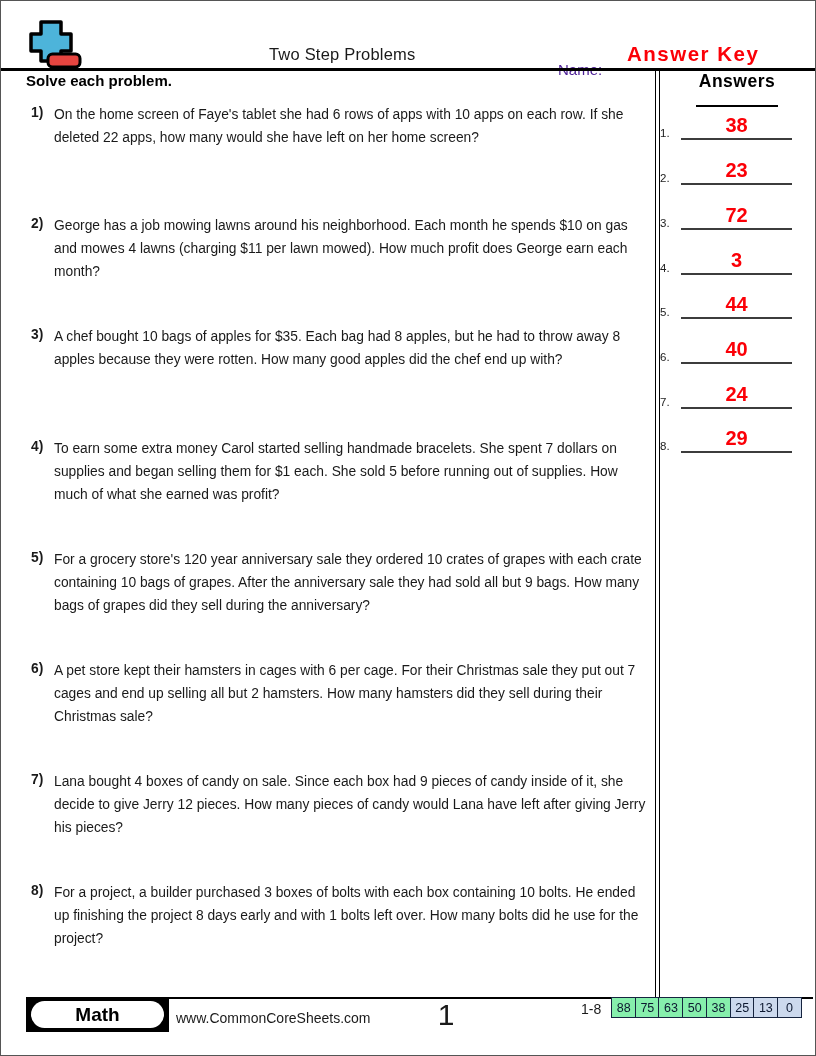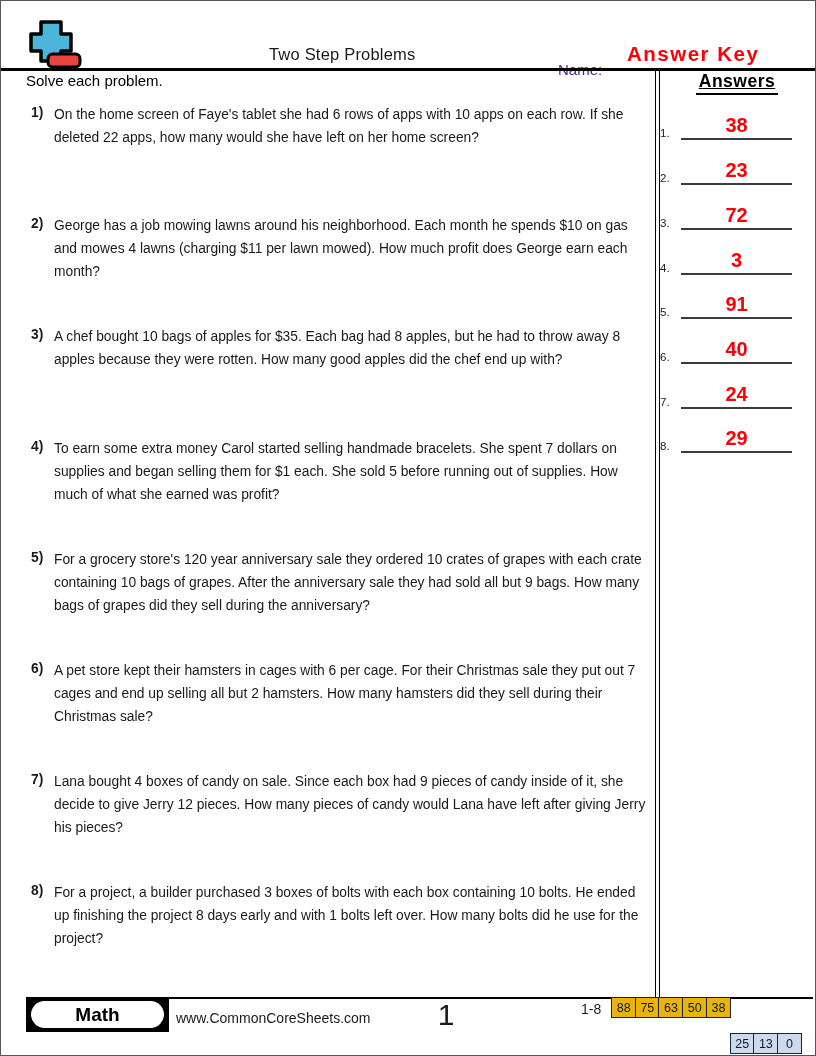--- a/index.html
+++ b/index.html
@@ -34,7 +34,7 @@
     letter-spacing:1.5px;
   }
   .header-line{position:absolute;left:0;top:67px;width:816px;height:2.5px;background:#000;}
-  .instruction{position:absolute;left:25px;top:71px;font-size:15px;font-weight:normal;color:#000;}
+  .instruction{position:absolute;left:25px;top:71px;font-size:15px;font-weight:bold;color:#000;}
 
   
   .problem{position:absolute;left:30px;width:620px;display:flex;}

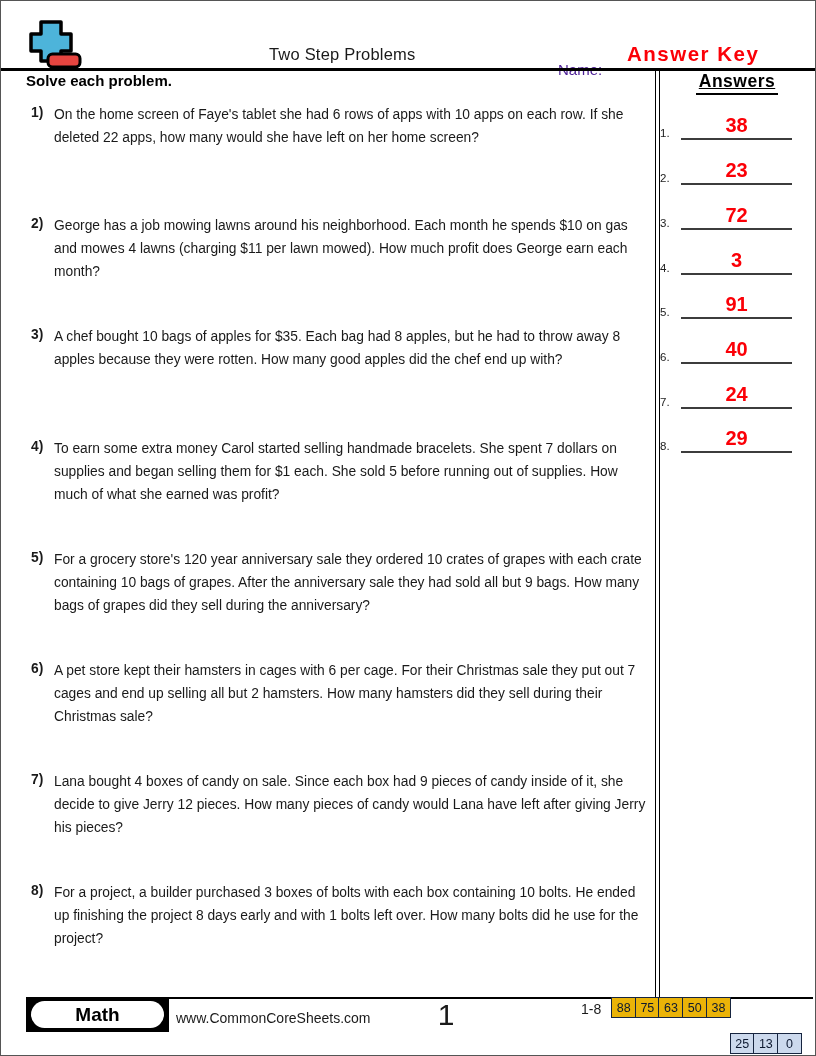--- a/index.html
+++ b/index.html
@@ -49,7 +49,7 @@
   .answers-title-wrap{position:absolute;left:680px;top:70px;width:112px;text-align:center;}
   .answers-title{
     display:inline-block;font-size:17.5px;font-weight:bold;color:#000;
-    border-bottom:2px solid #000;padding:0 3px 1px 3px;letter-spacing:.5px;text-decoration:underline;
+    border-bottom:2px solid #000;padding:0 3px 13px 3px;letter-spacing:.5px;
   }
   .answer-row{position:absolute;left:656px;width:137px;height:27px;}
   .anum{position:absolute;left:3px;bottom:1px;font-size:11.5px;color:#222;}

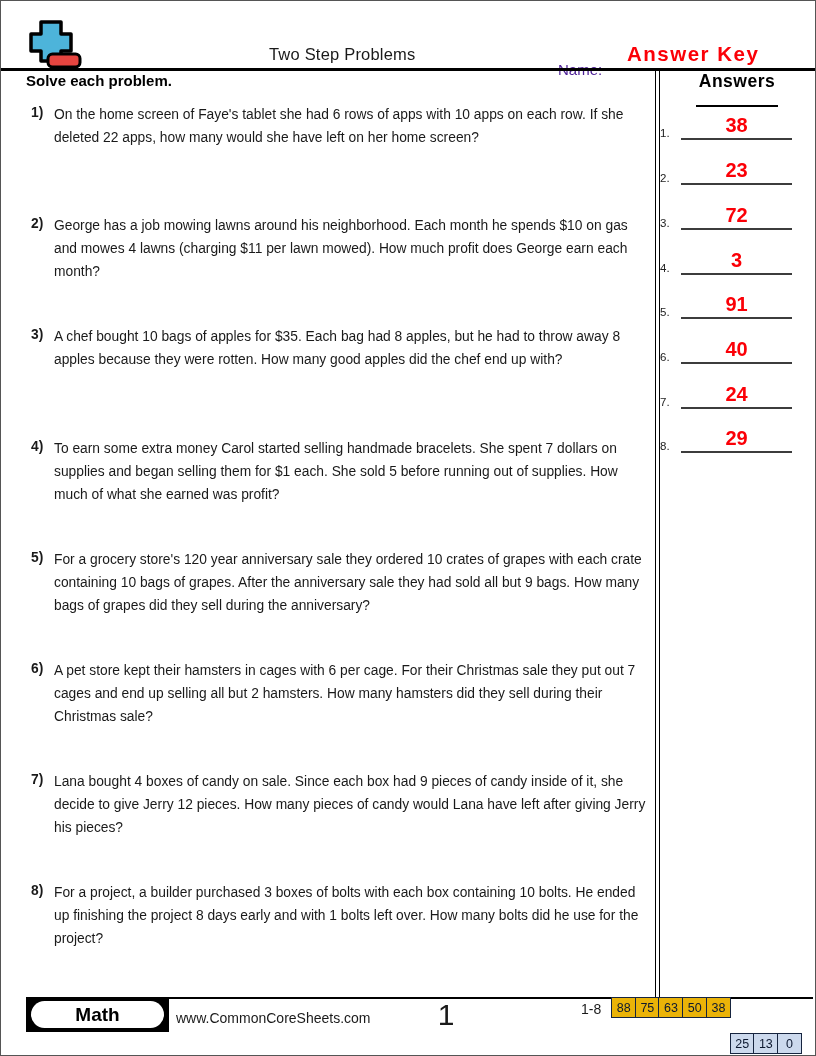--- a/index.html
+++ b/index.html
@@ -159,7 +159,7 @@
   </div>
   <div class="answer-row" style="top:291px">
     <span class="anum">5.</span>
-    <span class="aline"><span class="aval">91</span></span>
+    <span class="aline"><span class="aval">44</span></span>
   </div>
   <div class="answer-row" style="top:336px">
     <span class="anum">6.</span>

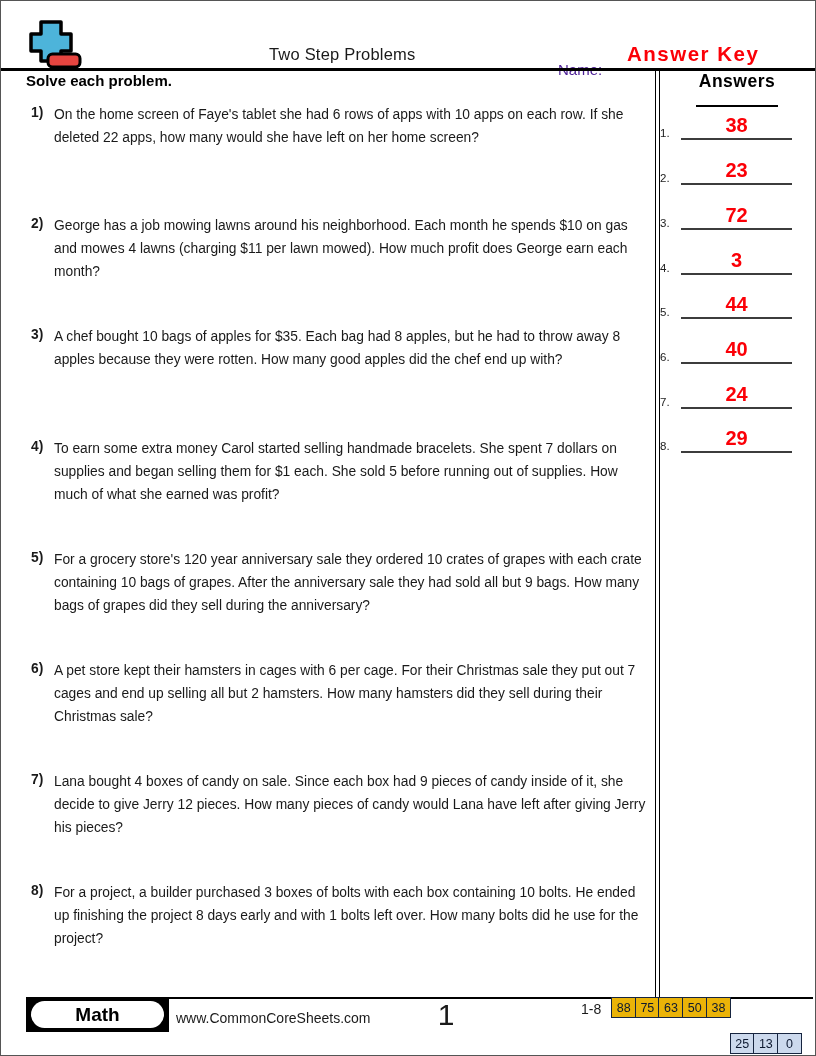--- a/index.html
+++ b/index.html
@@ -82,7 +82,7 @@
     border:1.6px solid var(--score-border);
     margin-left:-1.6px;
     display:flex;align-items:center;justify-content:center;
-    font-size:12.5px;color:#0c1830;background:#eab308;
+    font-size:12.5px;color:#0c1830;background:#86efac;
   }
   .score-cell:first-child{margin-left:0;}
   .score-cell.shaded{background:var(--score-shaded-bg);margin-top:36px;}

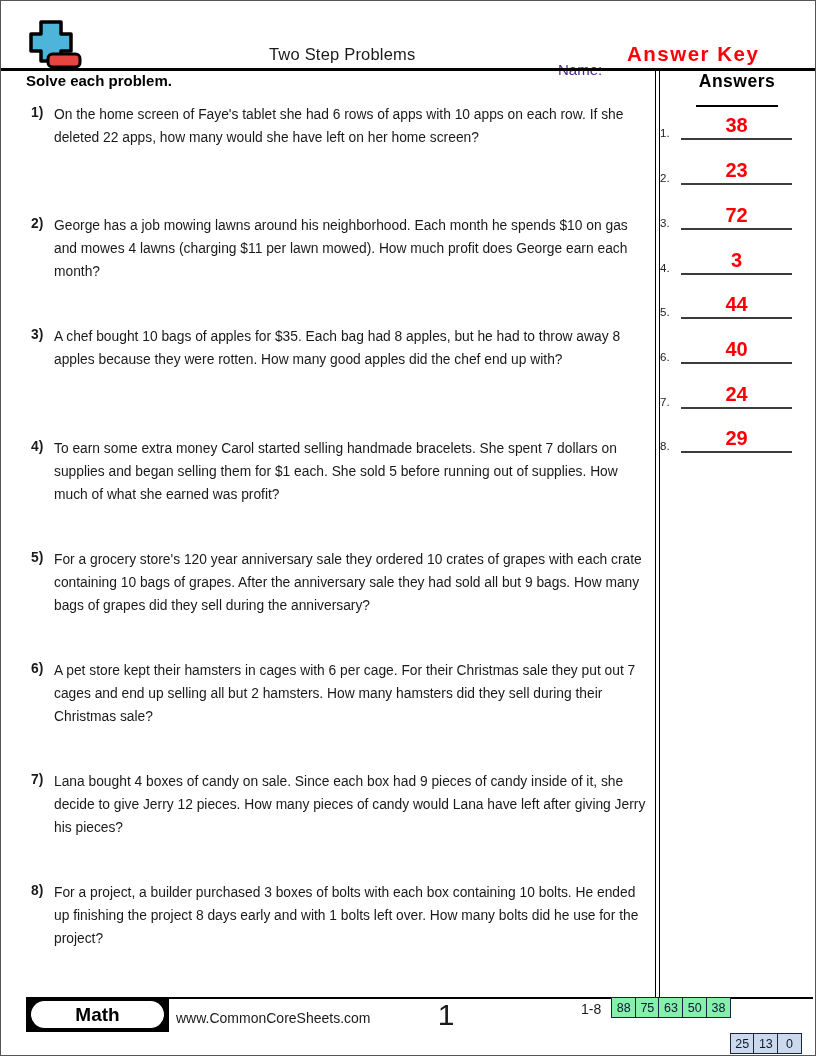--- a/index.html
+++ b/index.html
@@ -85,7 +85,7 @@
     font-size:12.5px;color:#0c1830;background:#86efac;
   }
   .score-cell:first-child{margin-left:0;}
-  .score-cell.shaded{background:var(--score-shaded-bg);margin-top:36px;}
+  .score-cell.shaded{background:var(--score-shaded-bg);}
 </style>
 </head>
 <body>

